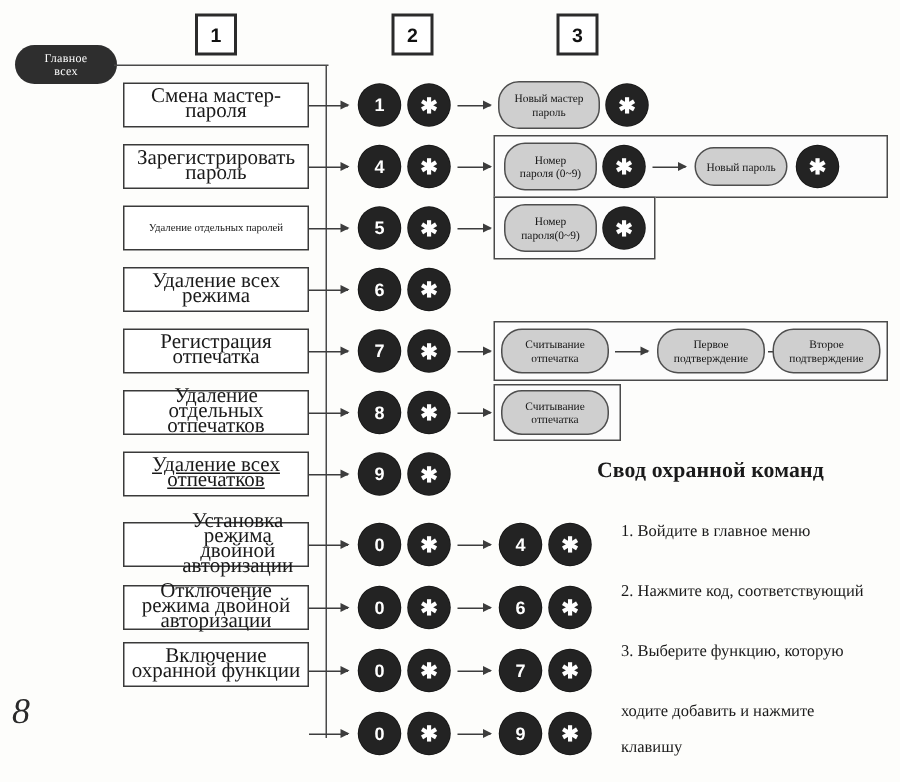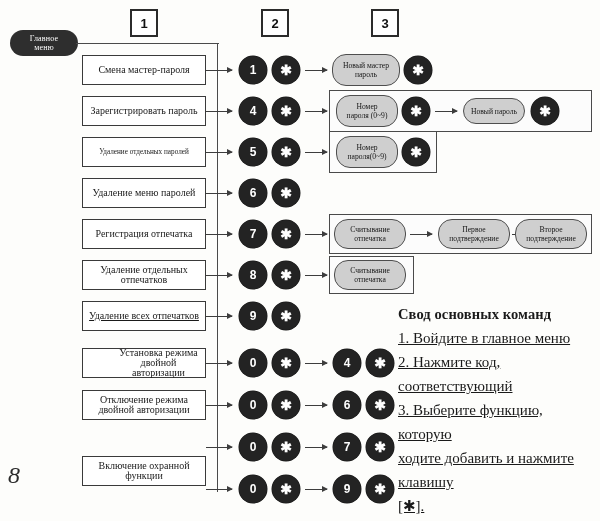--- a/index.html
+++ b/index.html
@@ -150,7 +150,7 @@
 
   <div class="mainmenu">
     <span>Главное</span>
-    <span>меню</span>
+    <span>всех</span>
   </div>
 
   <div class="bustop"></div>

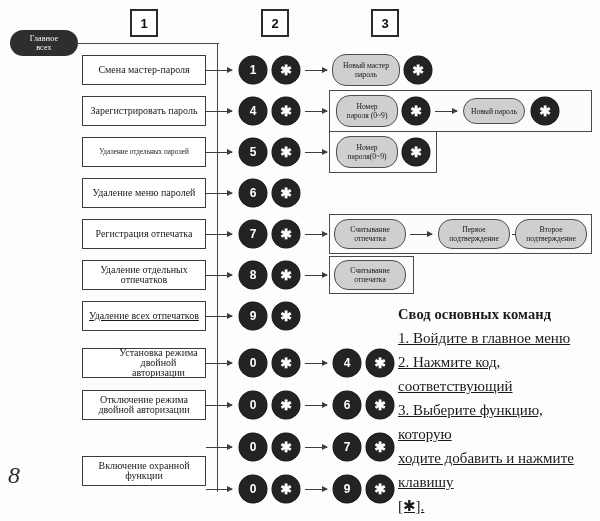--- a/index.html
+++ b/index.html
@@ -46,7 +46,7 @@
     background:#fff;
     display:flex;align-items:center;justify-content:center;
     text-align:center;
-    font-size:10px;line-height:10px;
+    font-size:14px;line-height:10px;
     padding:0 3px;
     box-sizing:border-box;
   }

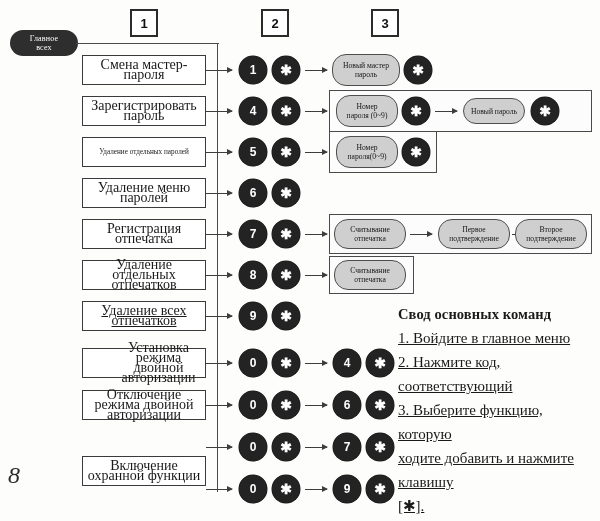--- a/index.html
+++ b/index.html
@@ -205,7 +205,7 @@
   <div class="key star" style="left:402px;top:138px;">✱</div>
 
   <div class="menubox" style="top:178px;">
-    <span>Удаление меню паролей</span>
+    <span>Удаление всех режима</span>
   </div>
   <div class="branch" style="top:193px;"></div>
   <div class="key" style="left:239px;top:179px;">6</div>

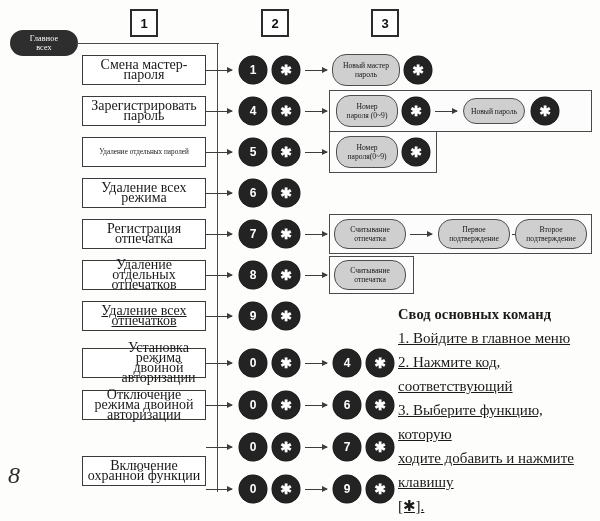--- a/index.html
+++ b/index.html
@@ -294,7 +294,7 @@
   <div class="key star" style="left:366px;top:475px;">✱</div>
 
   <div class="summary">
-    <h2>Свод основных команд</h2>
+    <h2>Свод охранной команд</h2>
     <p>1. Войдите в главное меню</p>
     <p>2. Нажмите код, соответствующий</p>
     <p>3. Выберите функцию, которую</p>

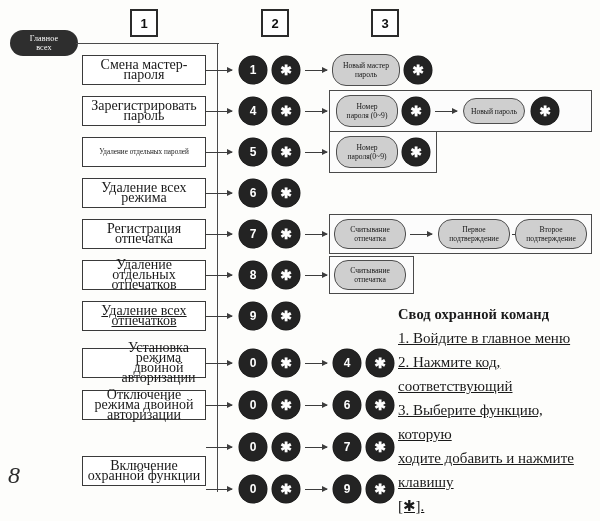--- a/index.html
+++ b/index.html
@@ -129,7 +129,7 @@
     letter-spacing:.1px;
   }
   .summary p{
-    margin:0;font-size:15px;line-height:24px;text-decoration:underline;
+    margin:16px;font-size:11px;line-height:24px;
   }
 
   

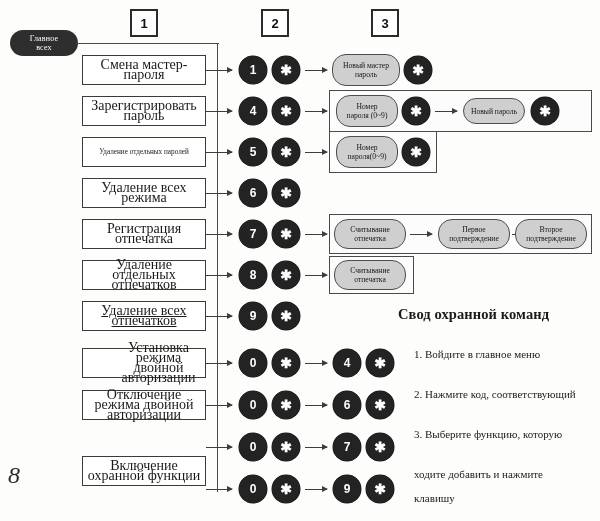--- a/index.html
+++ b/index.html
@@ -276,7 +276,7 @@
   <div class="key" style="left:333px;top:391px;">6</div>
   <div class="key star" style="left:366px;top:391px;">✱</div>
 
-  <div class="menubox" style="top:456px;">
+  <div class="menubox" style="top:428px;">
     <span>Включение охранной функции</span>
   </div>
   <div class="branch" style="top:447px;"></div>

